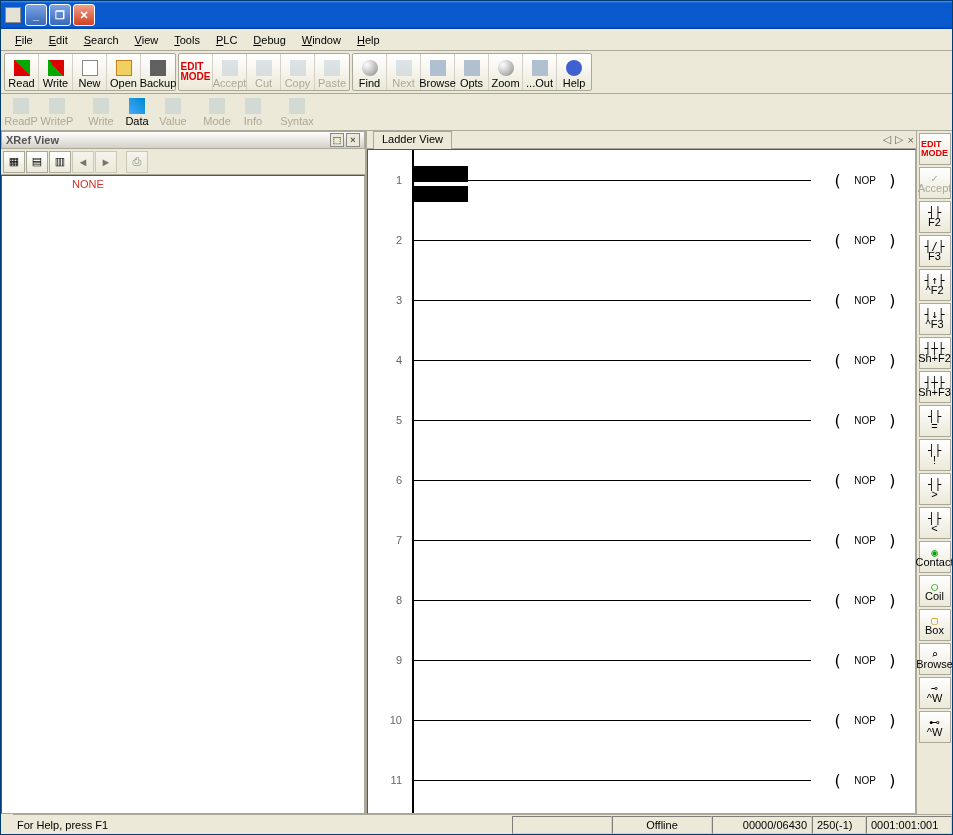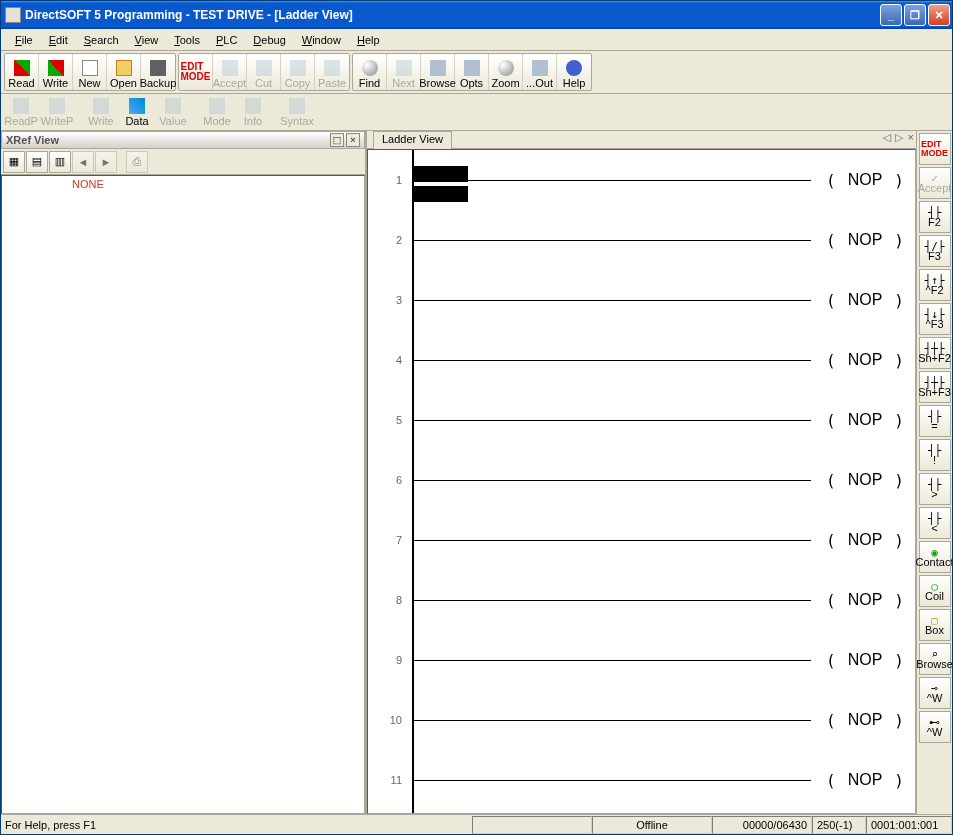--- a/index.html
+++ b/index.html
@@ -85,7 +85,6 @@
 
 <div class="titlebar">
   <div class="ticon"></div>
-  <div class="ttext">DirectSOFT 5 Programming - TEST DRIVE - [Ladder View]</div>
   <div class="winbtns">
     <div class="winbtn">_</div>
     <div class="winbtn">❐</div>

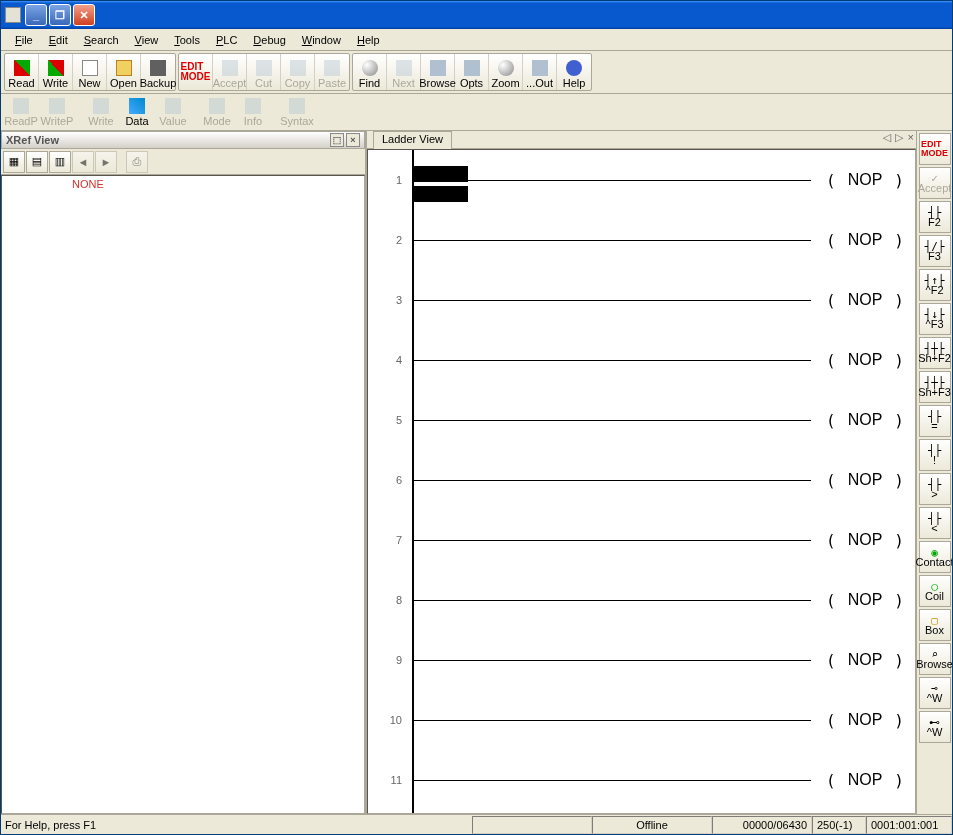--- a/index.html
+++ b/index.html
@@ -43,7 +43,7 @@
 .xcell{display:flex;align-items:center;justify-content:center;}
 .xcell.c1{width:172px;color:#d0342c;}
 .rightpane{flex:1;display:flex;flex-direction:column;background:#ece9d8;}
-.tabrow{height:18px;display:flex;align-items:flex-start;border-bottom:1px solid #aca899;background:#ece9d8;padding-left:6px;}
+.tabrow{height:18px;display:flex;align-items:center;border-bottom:1px solid #aca899;background:#ece9d8;padding-left:6px;}
 .tab{height:18px;background:#ece9d8;border:1px solid #aca899;border-bottom:none;padding:1px 8px;font-size:11px;}
 .tabrow .sp{flex:1;}
 .tabctrl{font-size:11px;color:#666;padding:0 2px;}

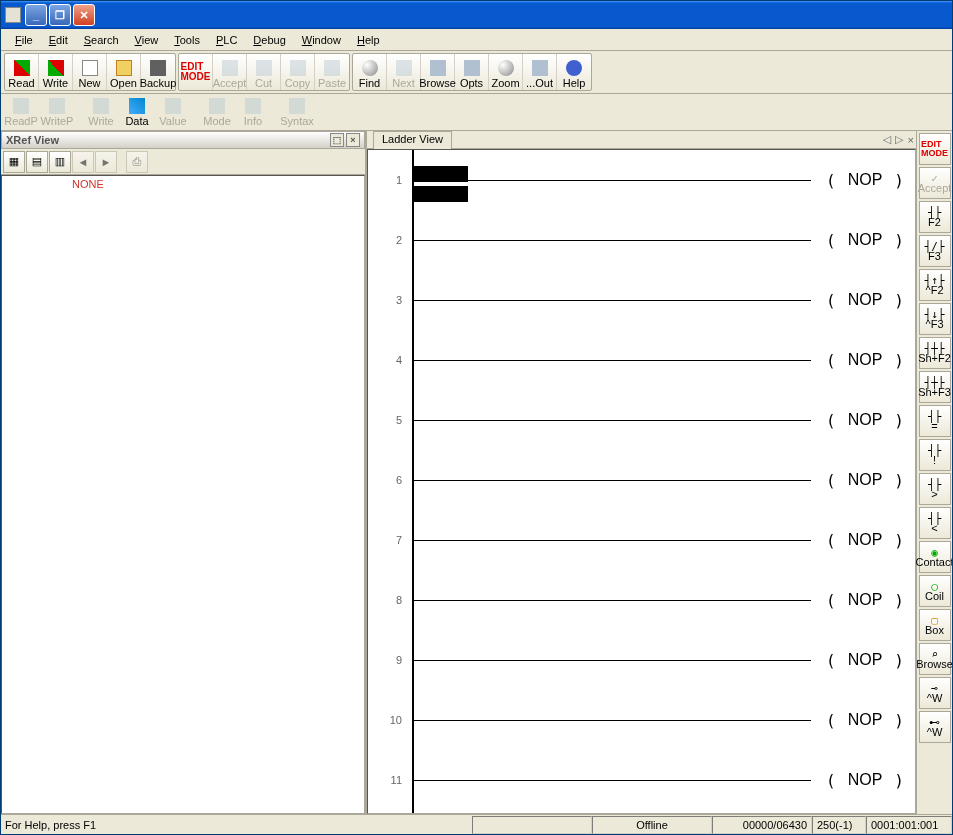--- a/index.html
+++ b/index.html
@@ -55,7 +55,7 @@
 .rline{flex:1;border-top:1px solid #000;margin-left:4px;margin-right:4px;}
 .coilwrap{width:100px;display:flex;align-items:center;justify-content:center;}
 .paren{font-family:monospace;font-size:16px;}
-.nop{padding:0 12px;font-size:16px;}
+.nop{padding:0 12px;font-size:10px;}
 .cursor{position:absolute;left:46px;top:16px;width:54px;height:36px;}
 .cursor .cbar{height:16px;background:#000;}
 .cursor .cgap{height:4px;}

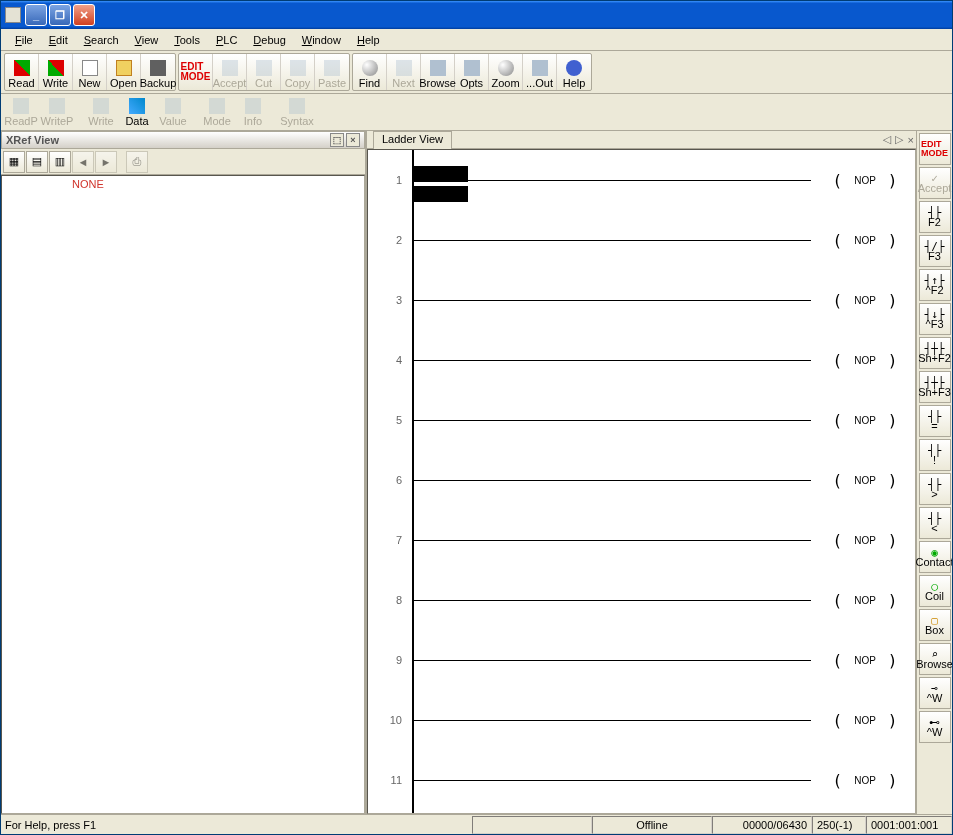--- a/index.html
+++ b/index.html
@@ -64,7 +64,7 @@
 .rrbtn.editm{color:#d00;font-weight:bold;font-size:9px;}
 .rrbtn.dis{color:#aca899;}
 .rrbtn .sym{font-family:monospace;font-size:11px;line-height:11px;}
-.statusbar{height:20px;border-top:1px solid #aca899;background:#ece9d8;display:flex;align-items:flex-end;}
+.statusbar{height:20px;border-top:1px solid #aca899;background:#ece9d8;display:flex;align-items:flex-end;margin-left:12px;}
 .stcell{border:1px inset #d4d0c8;height:18px;display:flex;align-items:center;padding:0 4px;font-size:11px;}
 .stcell.main{flex:1;border:none;}
 .stcell.w1{width:120px;}

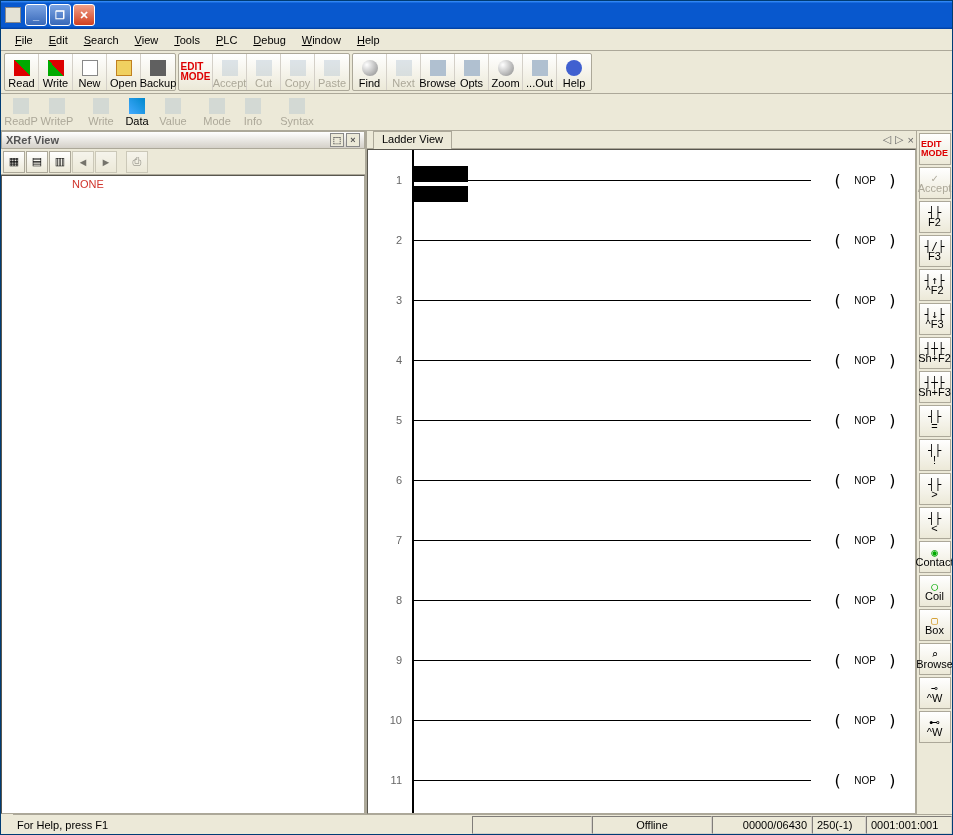--- a/index.html
+++ b/index.html
@@ -67,7 +67,7 @@
 .statusbar{height:20px;border-top:1px solid #aca899;background:#ece9d8;display:flex;align-items:flex-end;margin-left:12px;}
 .stcell{border:1px inset #d4d0c8;height:18px;display:flex;align-items:center;padding:0 4px;font-size:11px;}
 .stcell.main{flex:1;border:none;}
-.stcell.w1{width:120px;}
+.stcell.w1{width:100px;}
 .stcell.w2{width:100px;justify-content:flex-end;}
 .stcell.w3{width:54px;}
 .stcell.w4{width:86px;}

